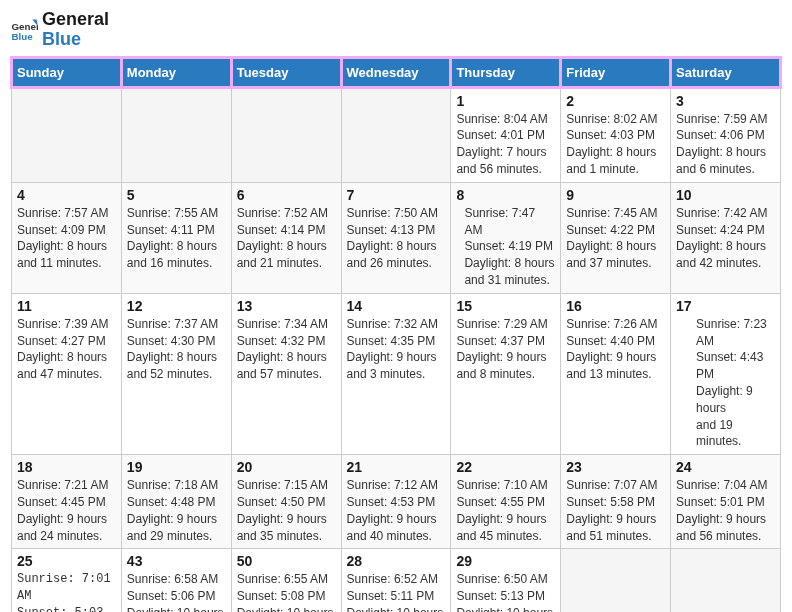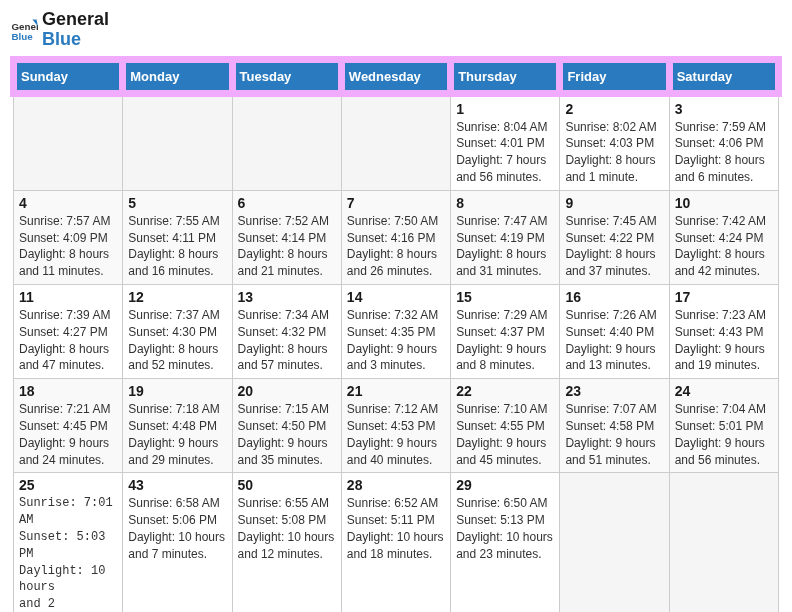--- a/index.html
+++ b/index.html
@@ -51,7 +51,7 @@
       font-size: 13px;
       font-weight: bold;
       text-align: left;
-      border: 7px solid #f0abfc;
+      border: 3px solid #f0abfc;
     }
     tbody tr {
       vertical-align: top;

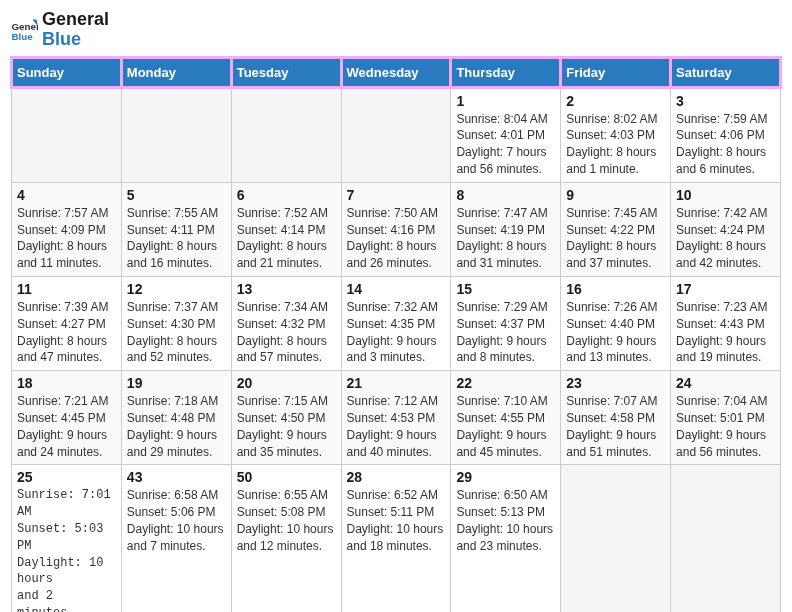--- a/index.html
+++ b/index.html
@@ -169,7 +169,7 @@
         <td>
           <span class="day-number">7</span>
           <div class="day-info" style="white-space: pre-line;">Sunrise: 7:50 AM
-Sunset: 4:16 PM
+Sunset: 4:13 PM
 Daylight: 8 hours
 and 26 minutes.</div>
         </td>

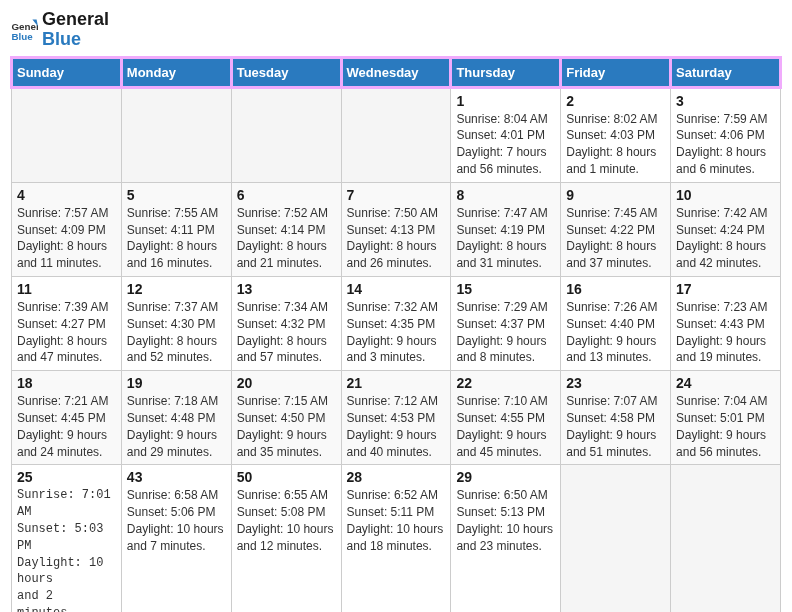--- a/index.html
+++ b/index.html
@@ -175,7 +175,7 @@
         </td>
         <td>
           <span class="day-number">8</span>
-          <div class="day-info" style="white-space: pre-line;">Sunrise: 7:47 AM
+          <div class="day-info" style="white-space: pre-line; margin-left: 8px;">Sunrise: 7:47 AM
 Sunset: 4:19 PM
 Daylight: 8 hours
 and 31 minutes.</div>

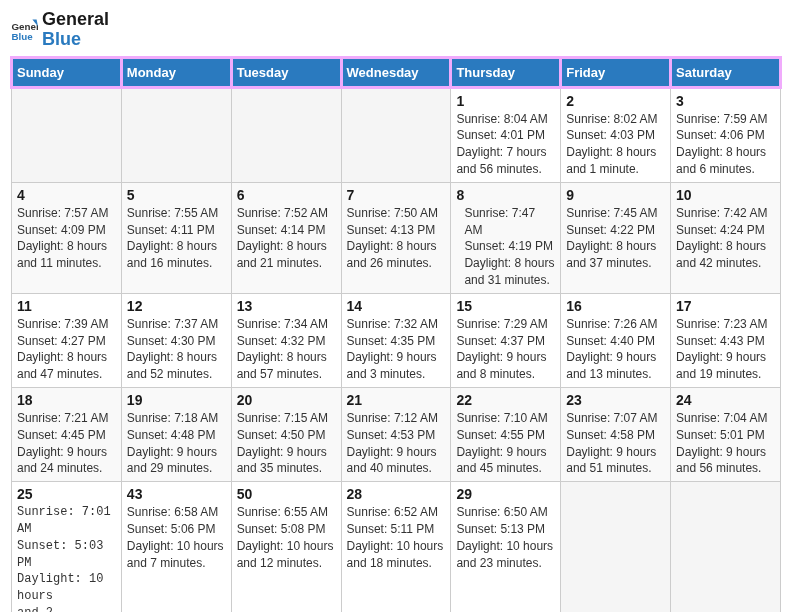--- a/index.html
+++ b/index.html
@@ -240,7 +240,7 @@
         </td>
         <td>
           <span class="day-number">17</span>
-          <div class="day-info" style="white-space: pre-line;">Sunrise: 7:23 AM
+          <div class="day-info" style="white-space: pre-line; margin-left: 20px;">Sunrise: 7:23 AM
 Sunset: 4:43 PM
 Daylight: 9 hours
 and 19 minutes.</div>

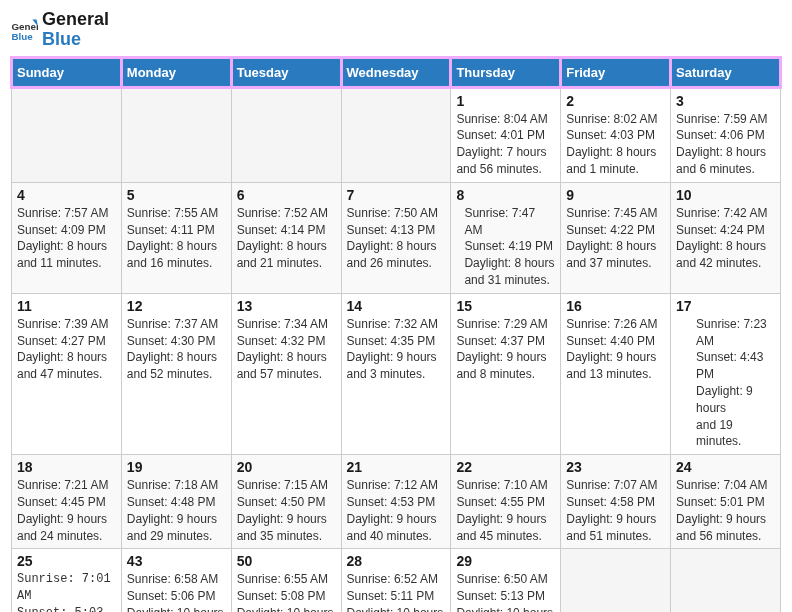--- a/index.html
+++ b/index.html
@@ -285,7 +285,7 @@
         <td>
           <span class="day-number">23</span>
           <div class="day-info" style="white-space: pre-line;">Sunrise: 7:07 AM
-Sunset: 4:58 PM
+Sunset: 5:58 PM
 Daylight: 9 hours
 and 51 minutes.</div>
         </td>

